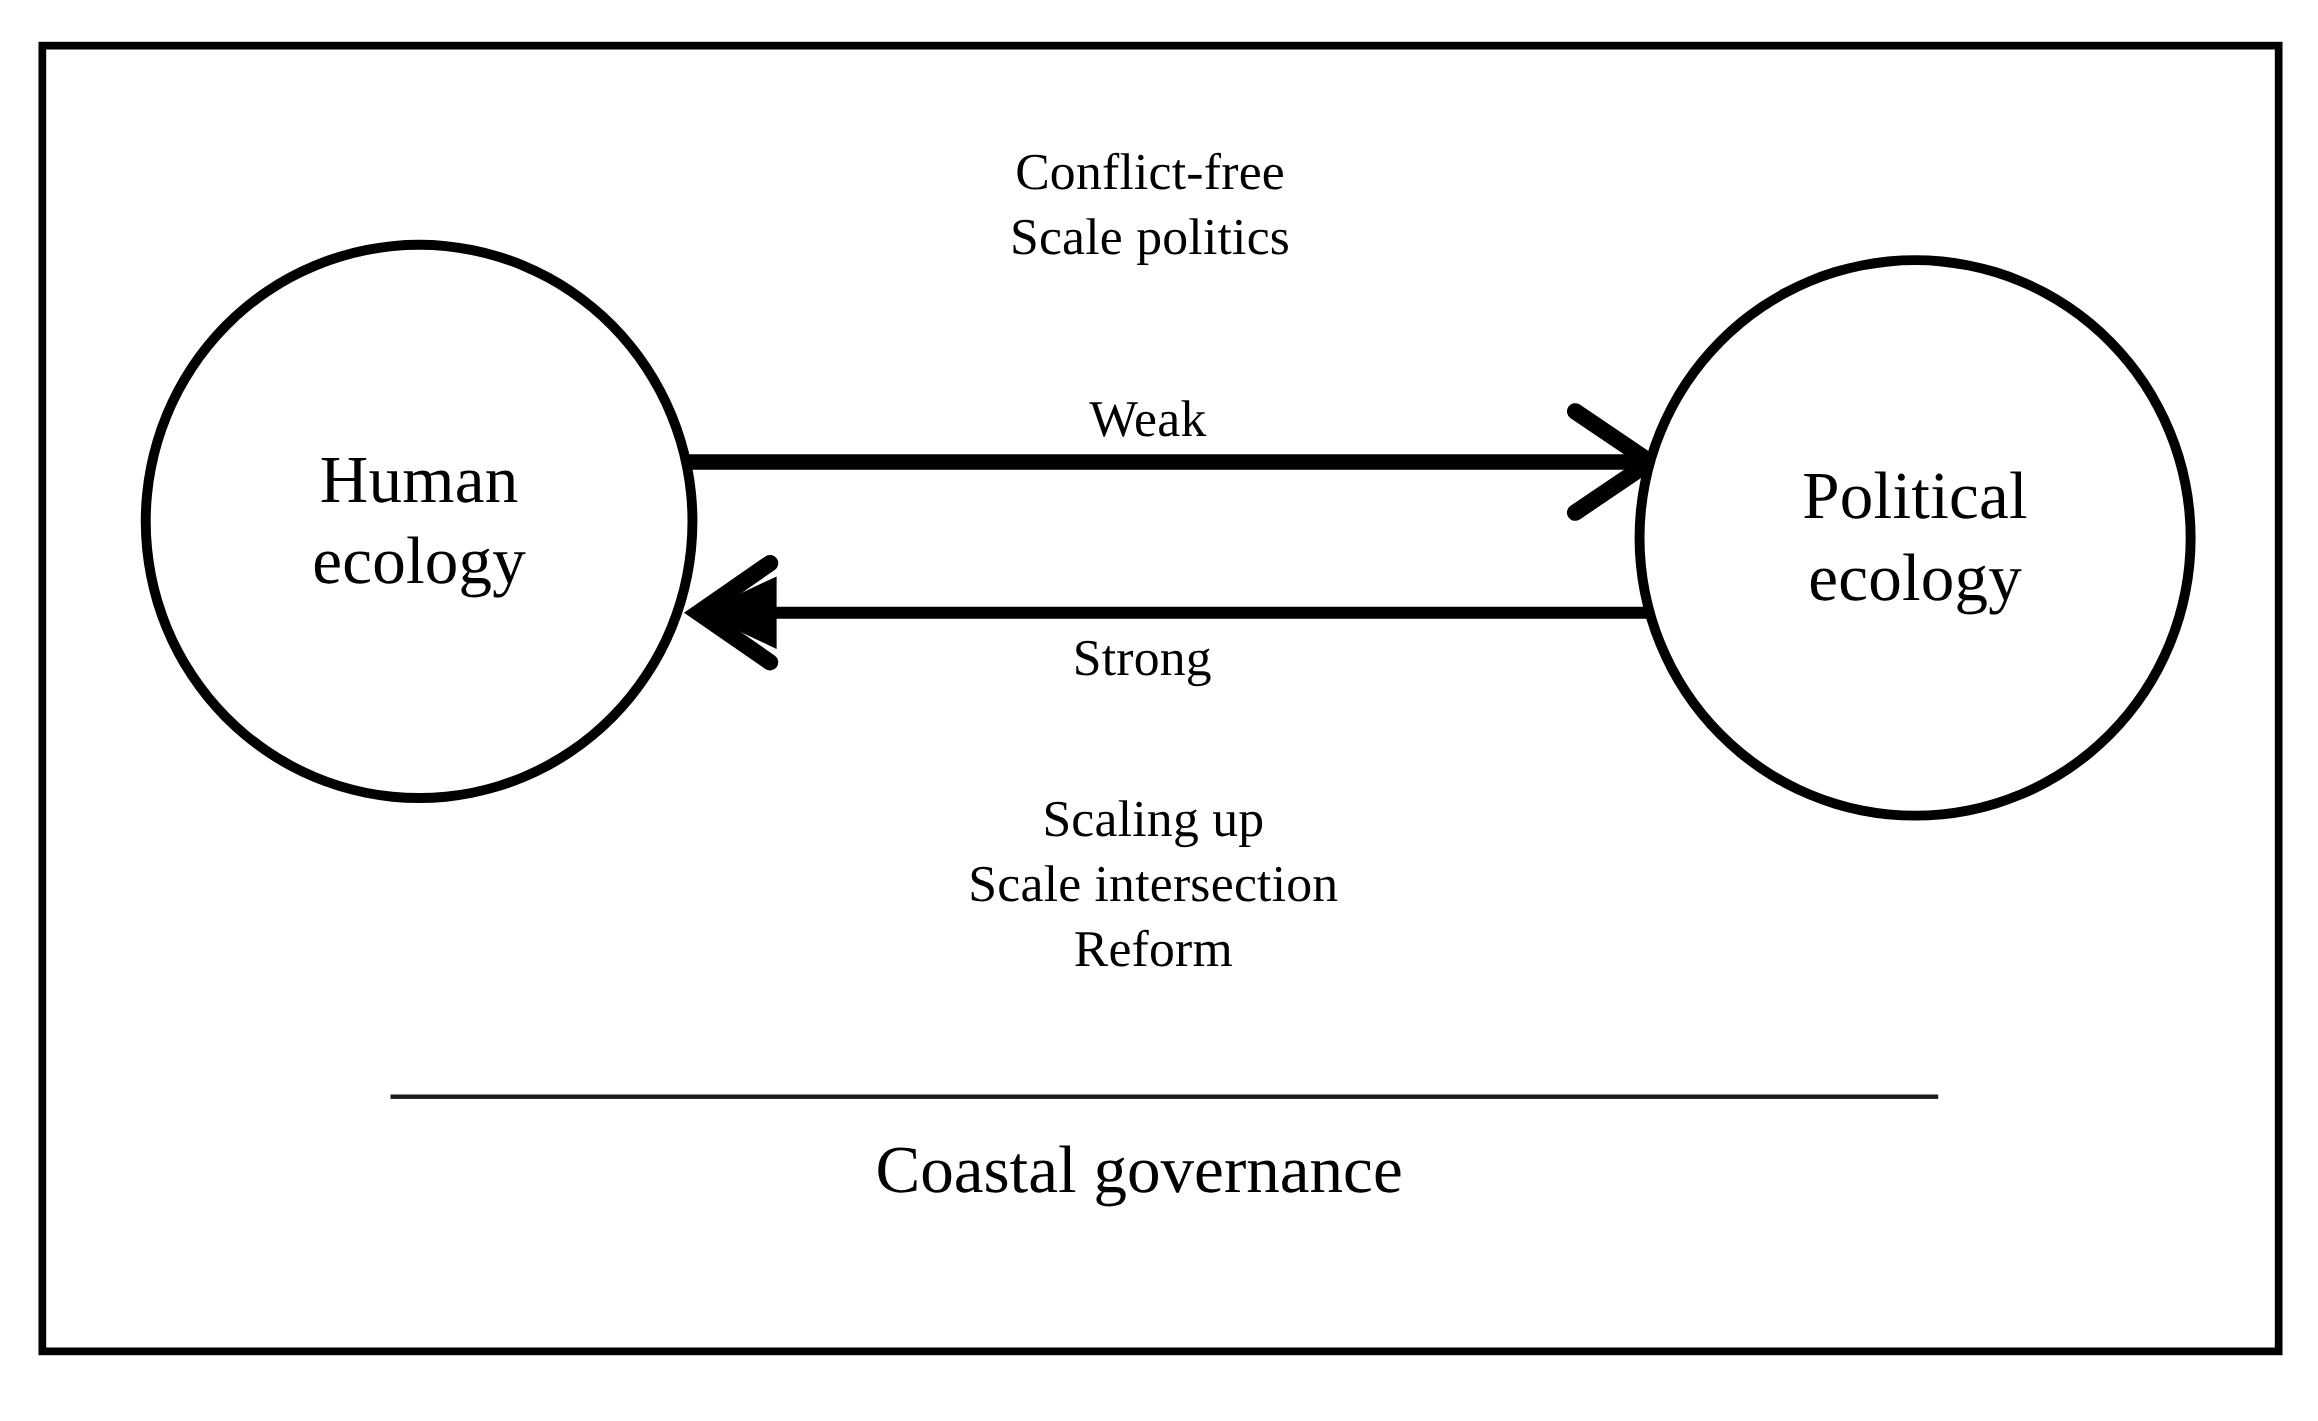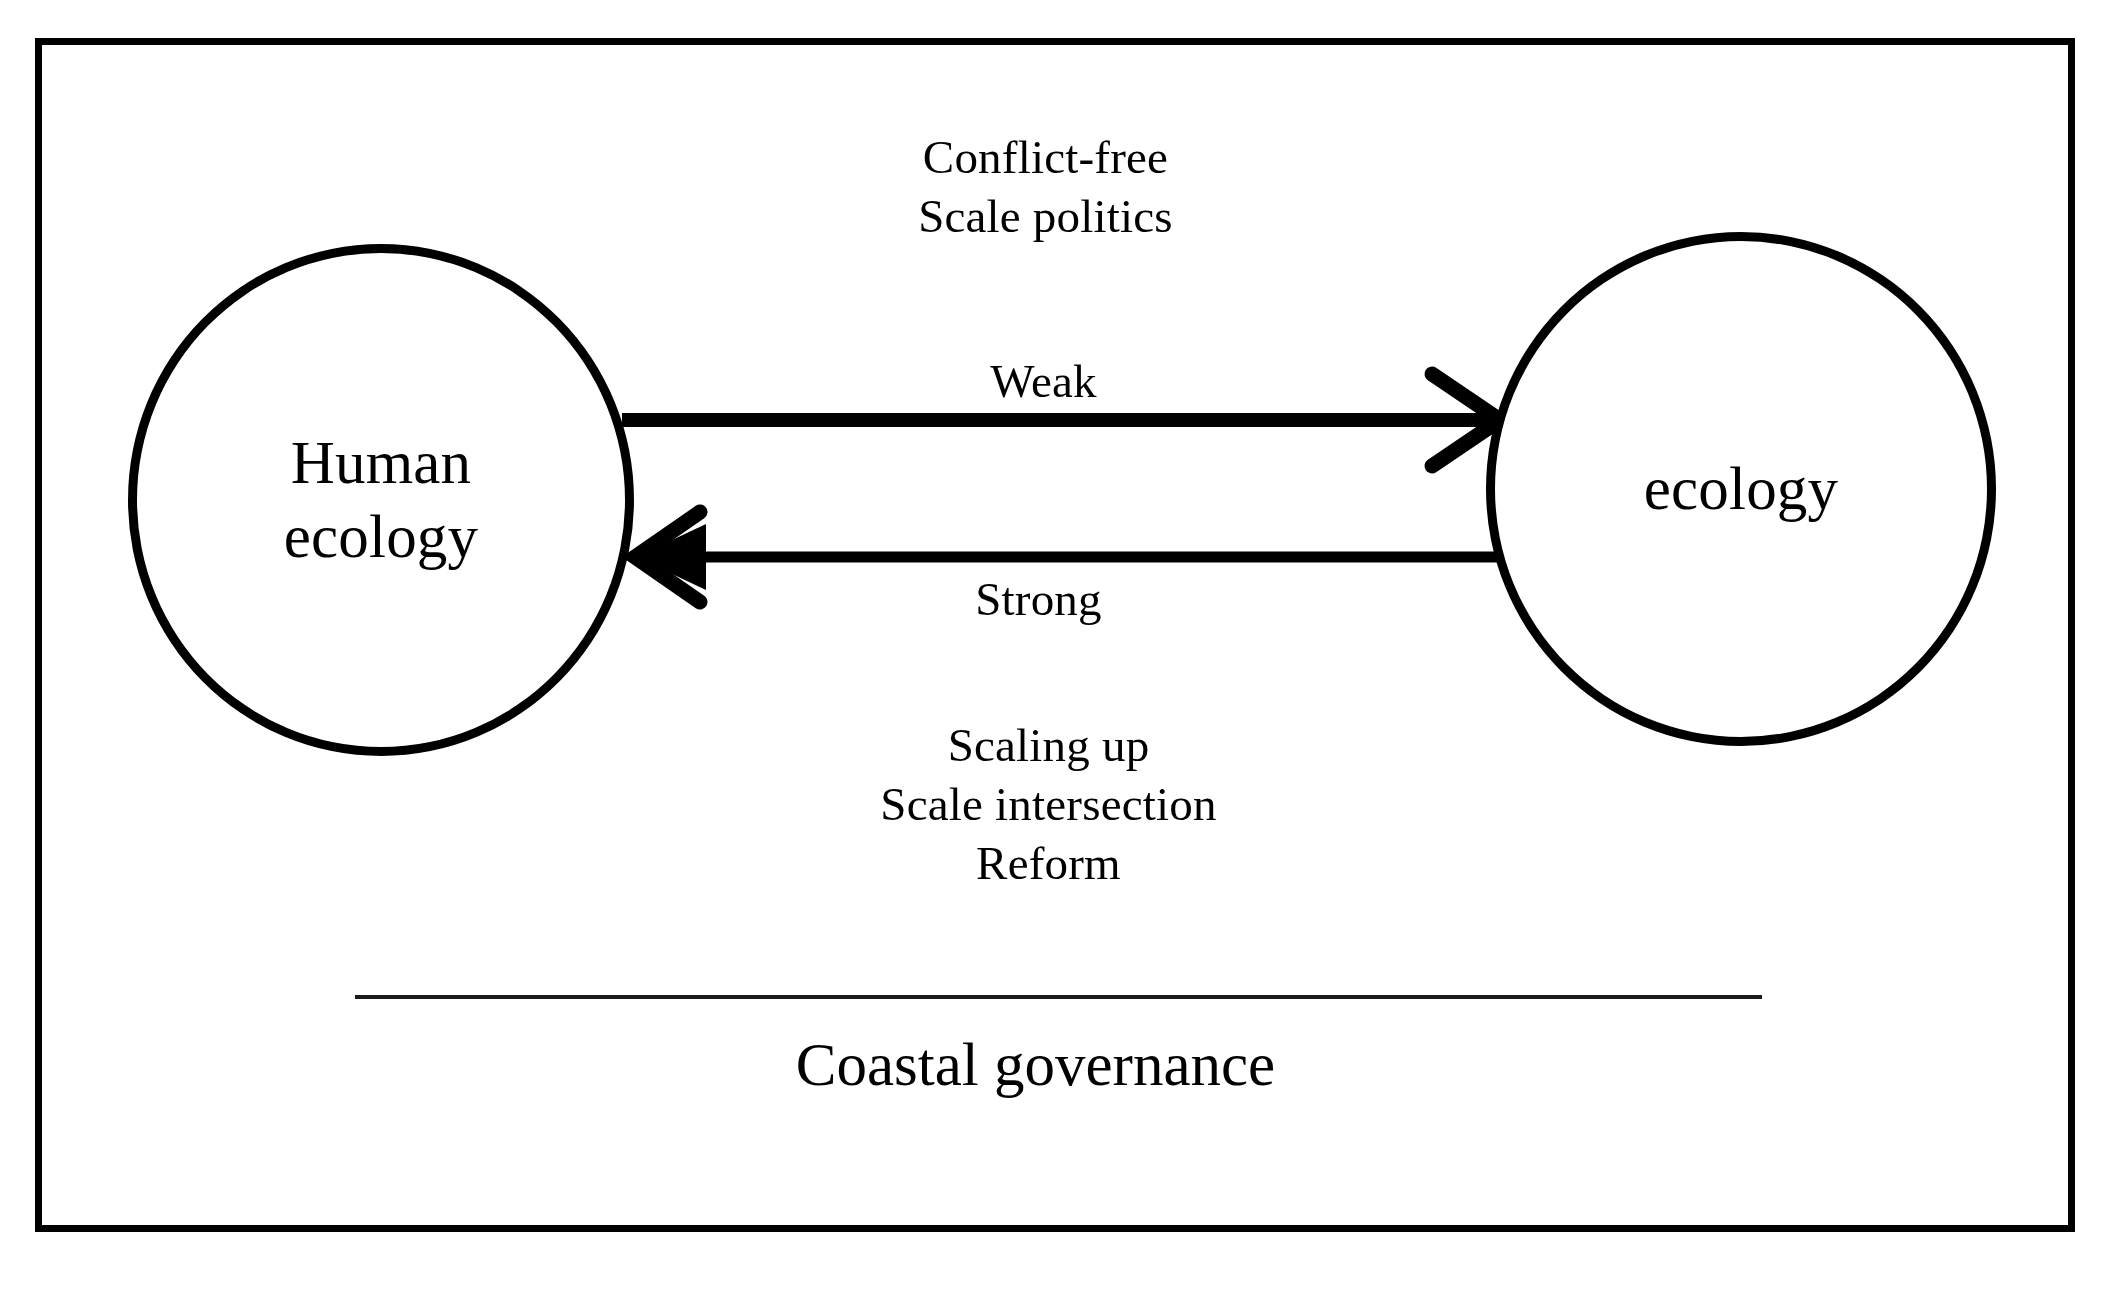--- a/index.html
+++ b/index.html
@@ -50,7 +50,7 @@
   }
   #node-human-ecology {
     left: 128px;
-    top: 244px;
+    top: 218px;
     width: 506px;
     height: 512px;
   }

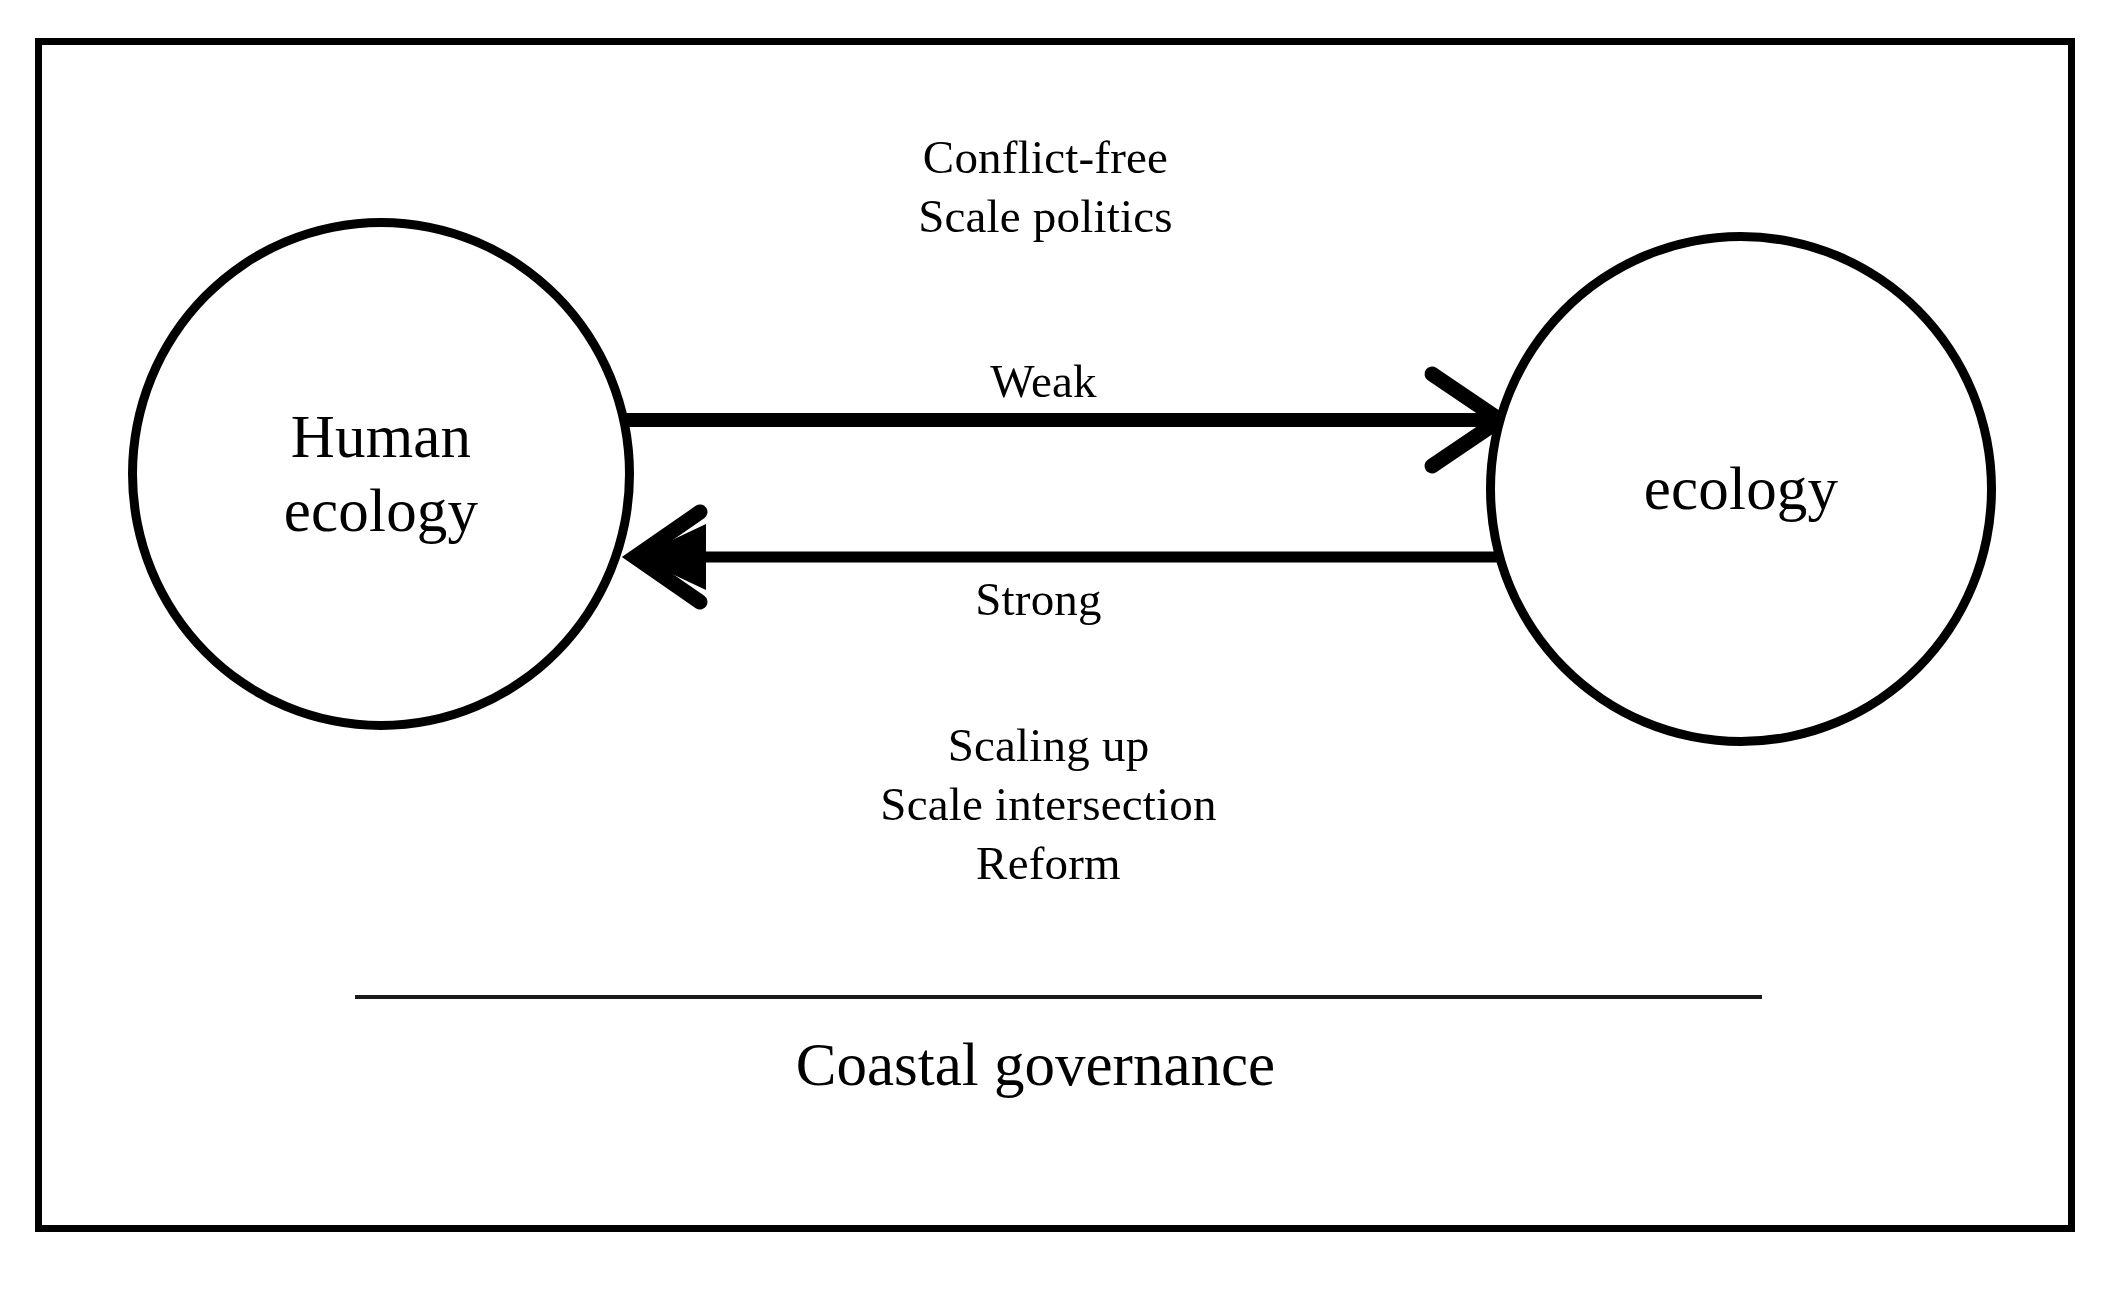--- a/index.html
+++ b/index.html
@@ -145,6 +145,7 @@
   </div>
 
   <div class="node-circle" id="node-political-ecology">
+    <div class="node-label-line">Political</div>
     <div class="node-label-line">ecology</div>
   </div>
 

